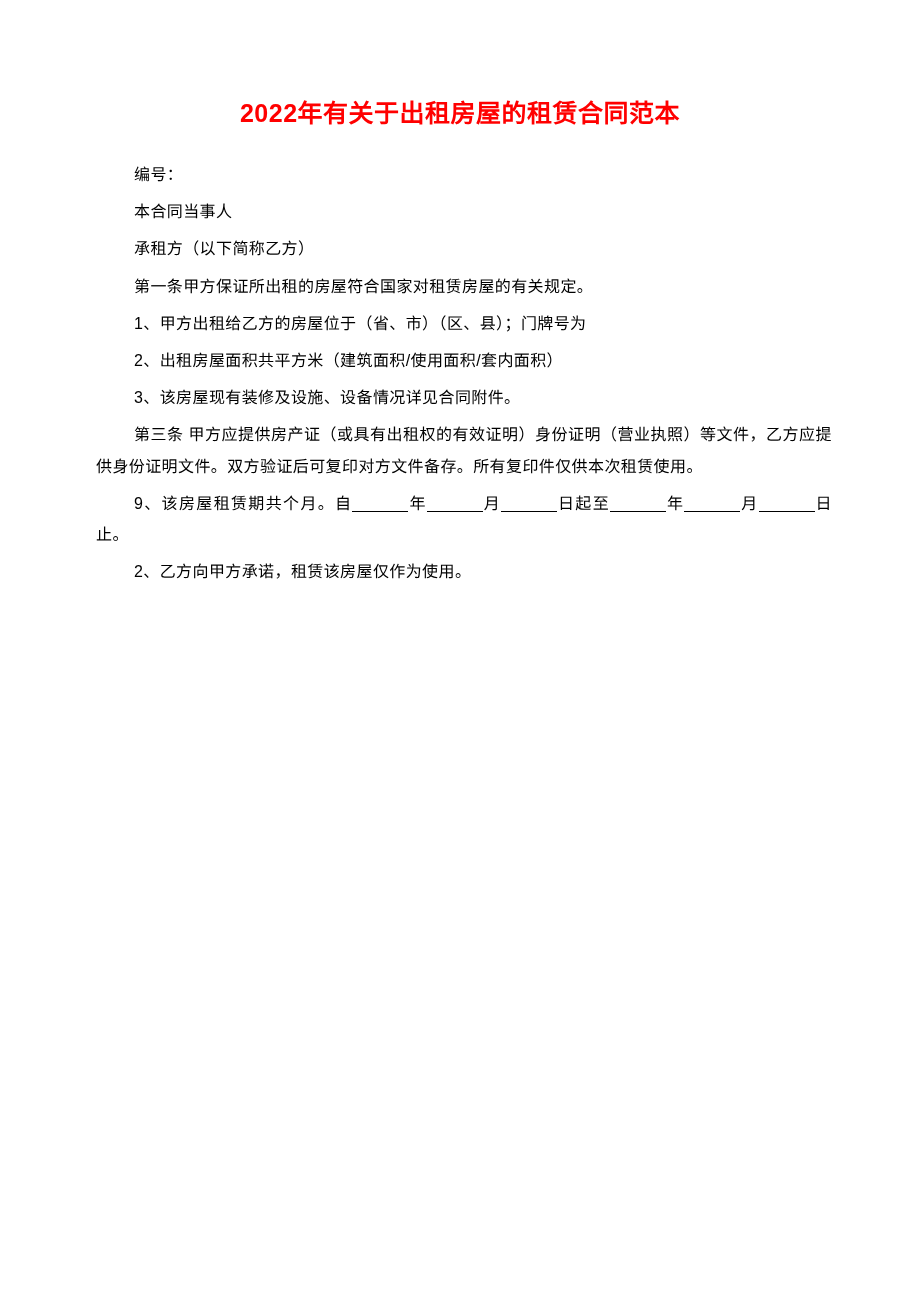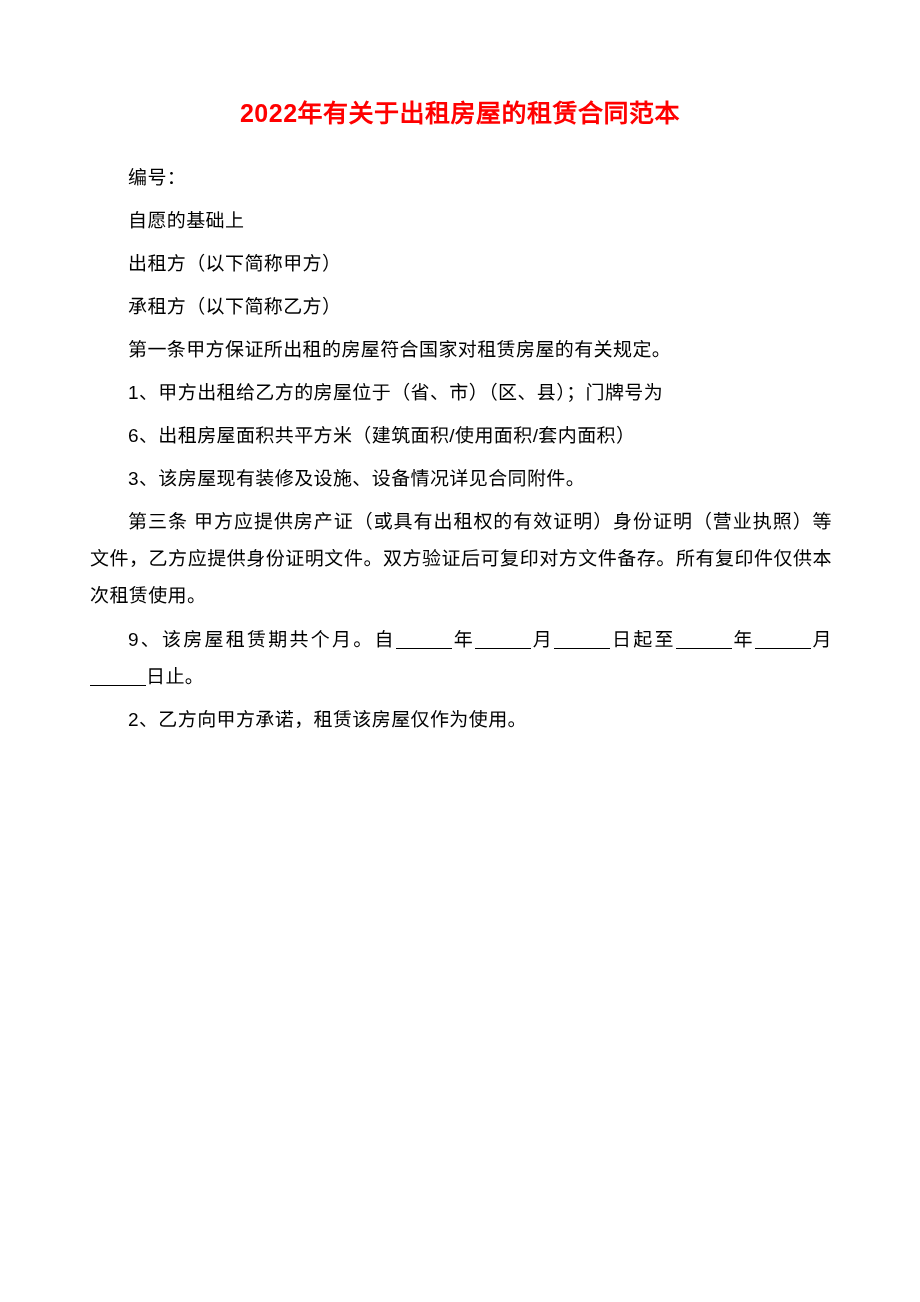--- a/index.html
+++ b/index.html
@@ -34,9 +34,9 @@
     font-family: "Liberation Sans", "DejaVu Sans", sans-serif;
   }
   .para {
-    font-size: 19px;
+    font-size: 16px;
     line-height: 1.95;
-    margin: 0 0 6px 2px;
+    margin: 0 0 6px 8px;
     text-align: justify;
     font-family: "Liberation Sans", "DejaVu Sans", sans-serif;
     letter-spacing: 0.4px;

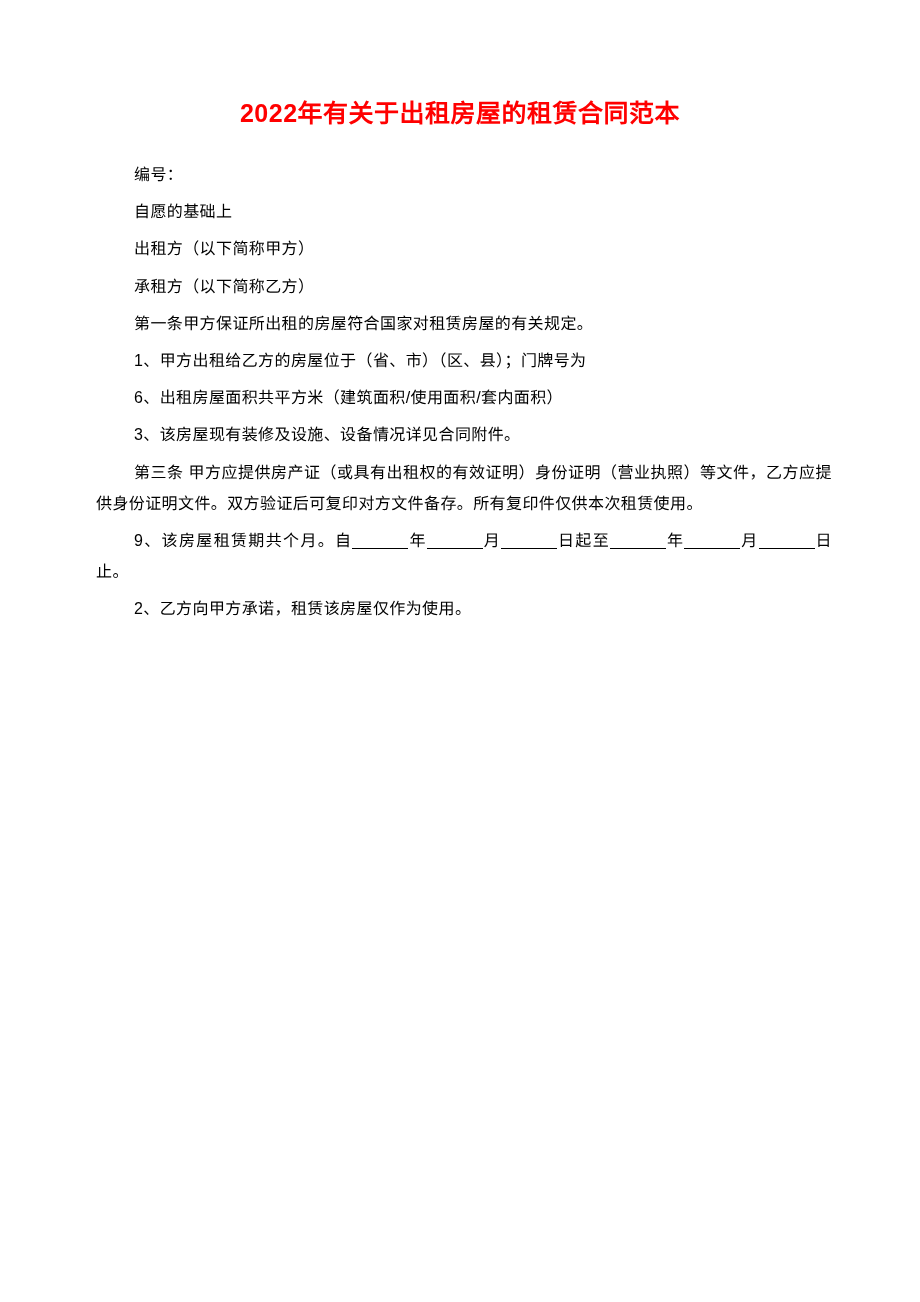--- a/index.html
+++ b/index.html
@@ -62,7 +62,7 @@
   <h1 class="doc-title">2022年有关于出租房屋的租赁合同范本</h1>
 
   <p class="para indent">编号：</p>
-  <p class="para indent">自愿的基础上</p>
+  <p class="para indent">本合同当事人</p>
   <p class="para indent">出租方（以下简称甲方）</p>
   <p class="para indent">承租方（以下简称乙方）</p>
   <p class="para indent bold">第一条甲方保证所出租的房屋符合国家对租赁房屋的有关规定。</p>

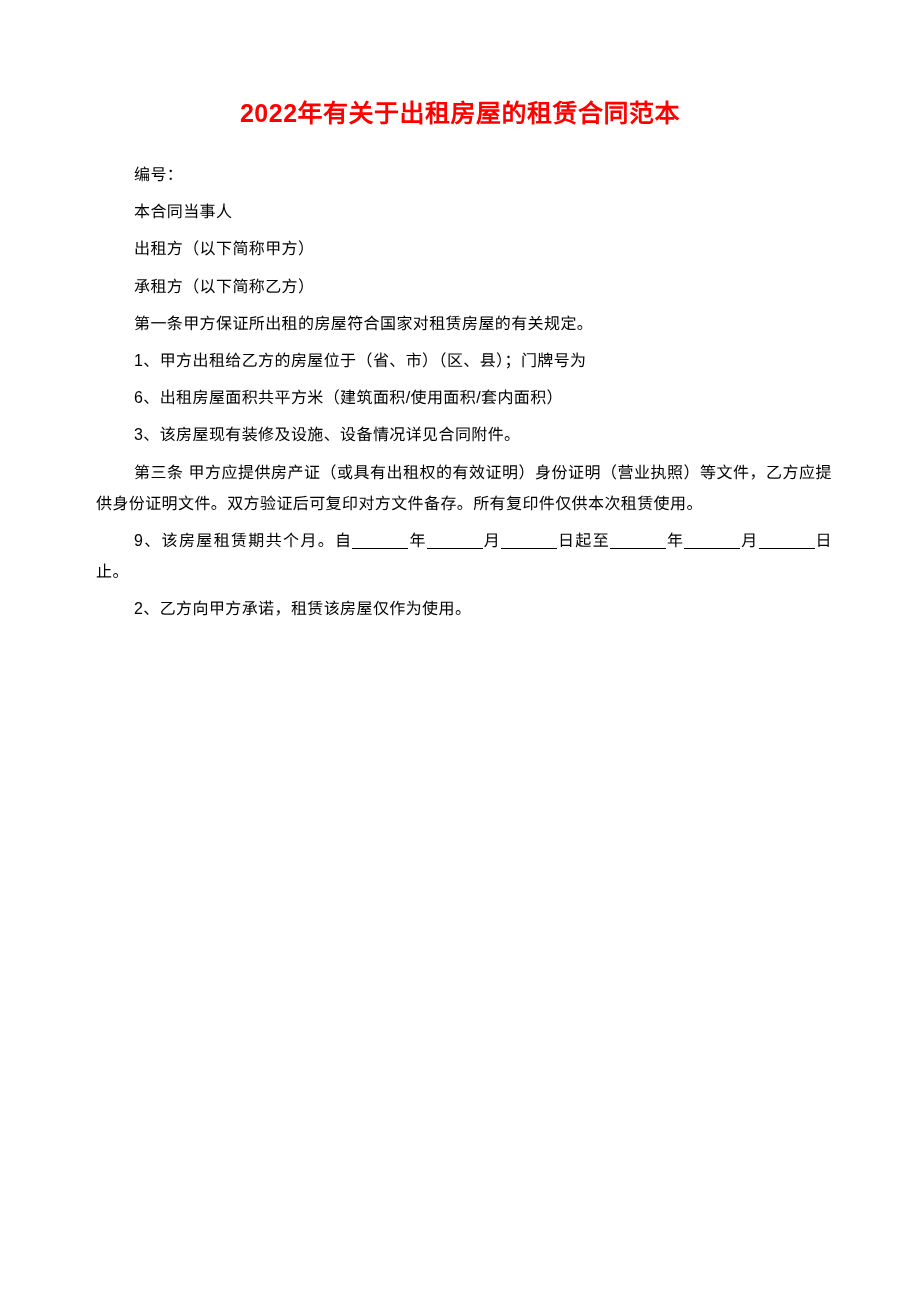--- a/index.html
+++ b/index.html
@@ -63,7 +63,6 @@
 
   <p class="para indent">编号：</p>
   <p class="para indent">本合同当事人</p>
-  <p class="para indent">出租方（以下简称甲方）</p>
   <p class="para indent">承租方（以下简称乙方）</p>
   <p class="para indent bold">第一条甲方保证所出租的房屋符合国家对租赁房屋的有关规定。</p>
   <p class="para indent">1、甲方出租给乙方的房屋位于（省、市）（区、县）；门牌号为</p>

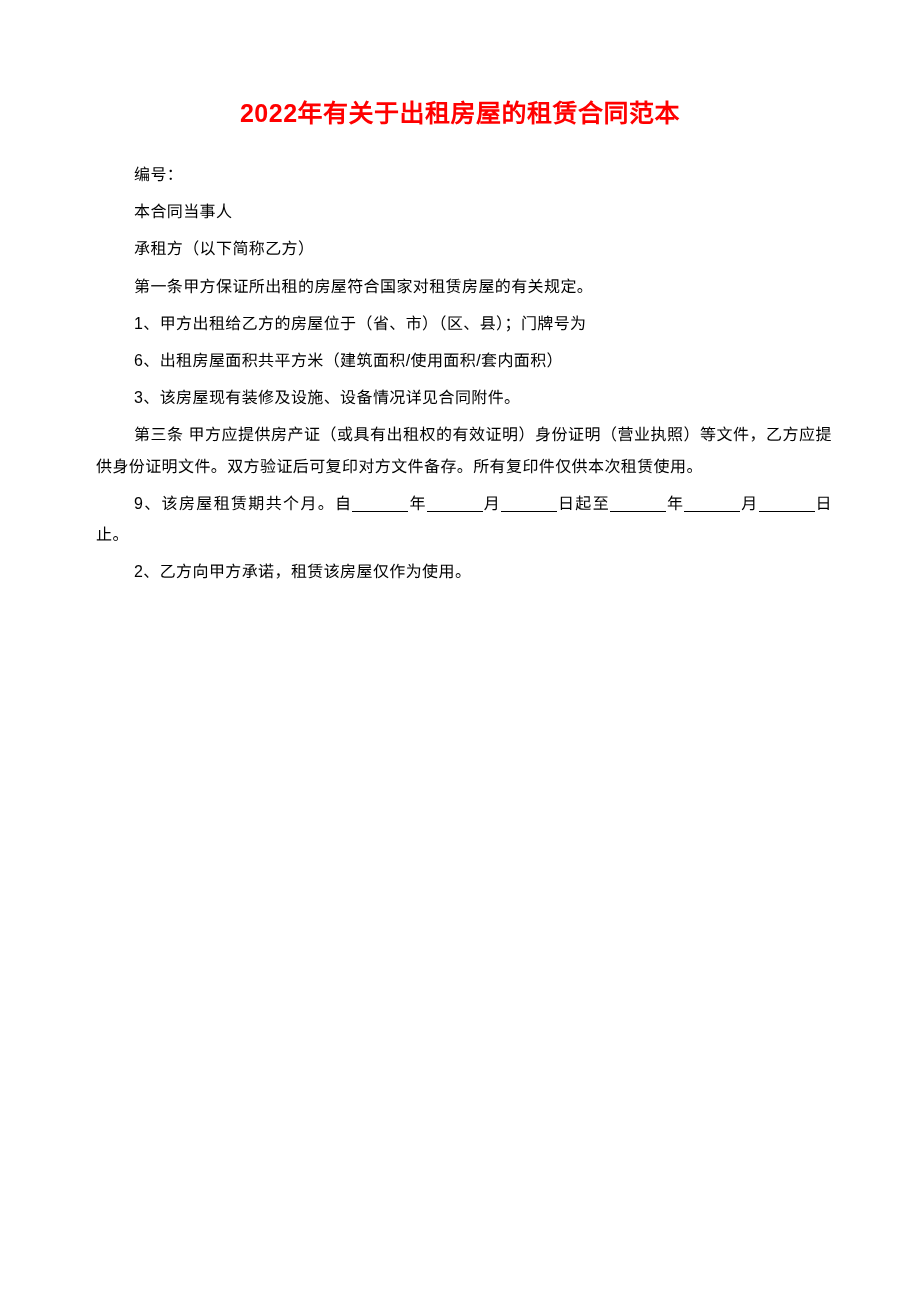--- a/index.html
+++ b/index.html
@@ -66,7 +66,7 @@
   <p class="para indent">承租方（以下简称乙方）</p>
   <p class="para indent bold">第一条甲方保证所出租的房屋符合国家对租赁房屋的有关规定。</p>
   <p class="para indent">1、甲方出租给乙方的房屋位于（省、市）（区、县）；门牌号为</p>
-  <p class="para indent">6、出租房屋面积共平方米（建筑面积/使用面积/套内面积）</p>
+  <p class="para indent">2、出租房屋面积共平方米（建筑面积/使用面积/套内面积）</p>
   <p class="para indent">3、该房屋现有装修及设施、设备情况详见合同附件。</p>
 
   <p class="para indent"><span class="bold">第三条</span><span>  甲方应提供房产证（或具有出租权的有效证明）身份证明（营业执照）等文件，乙方应提供身份证明文件。双方验证后可复印对方文件备存。所有复印件仅供本次租赁使用。</span></p>

